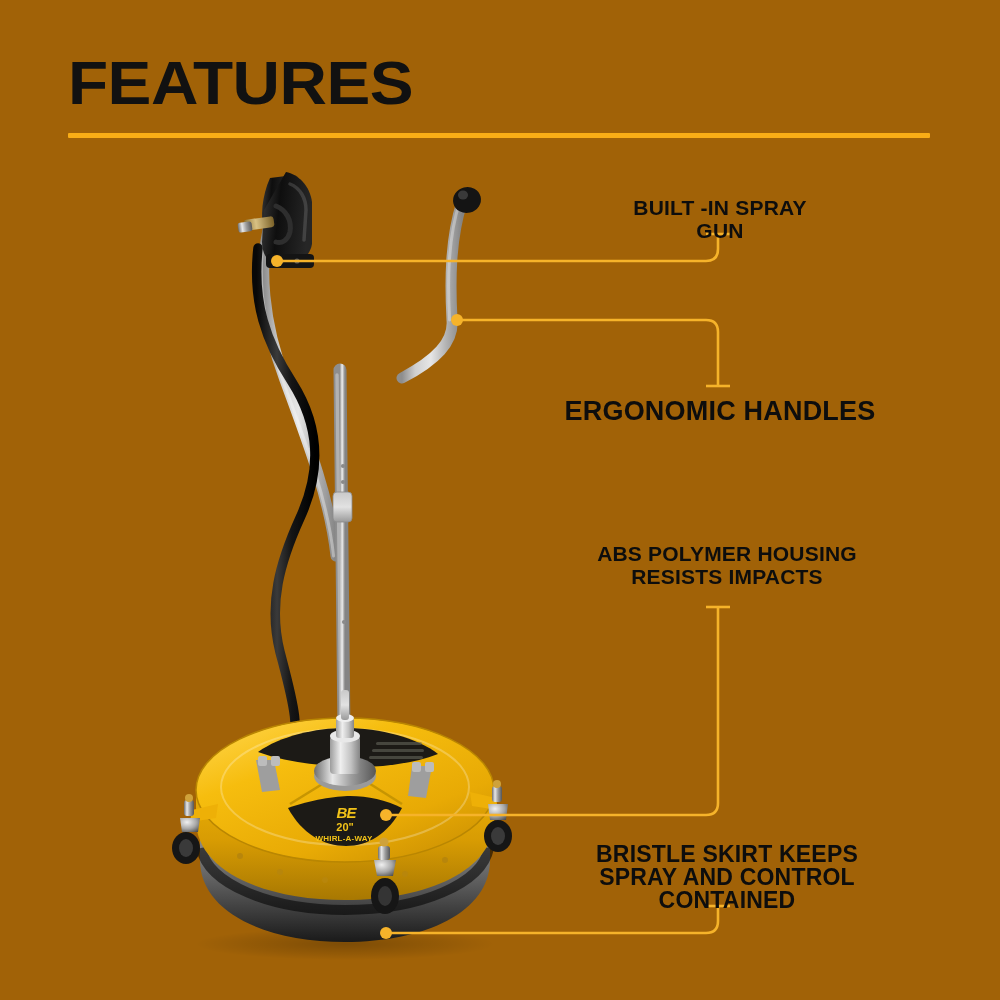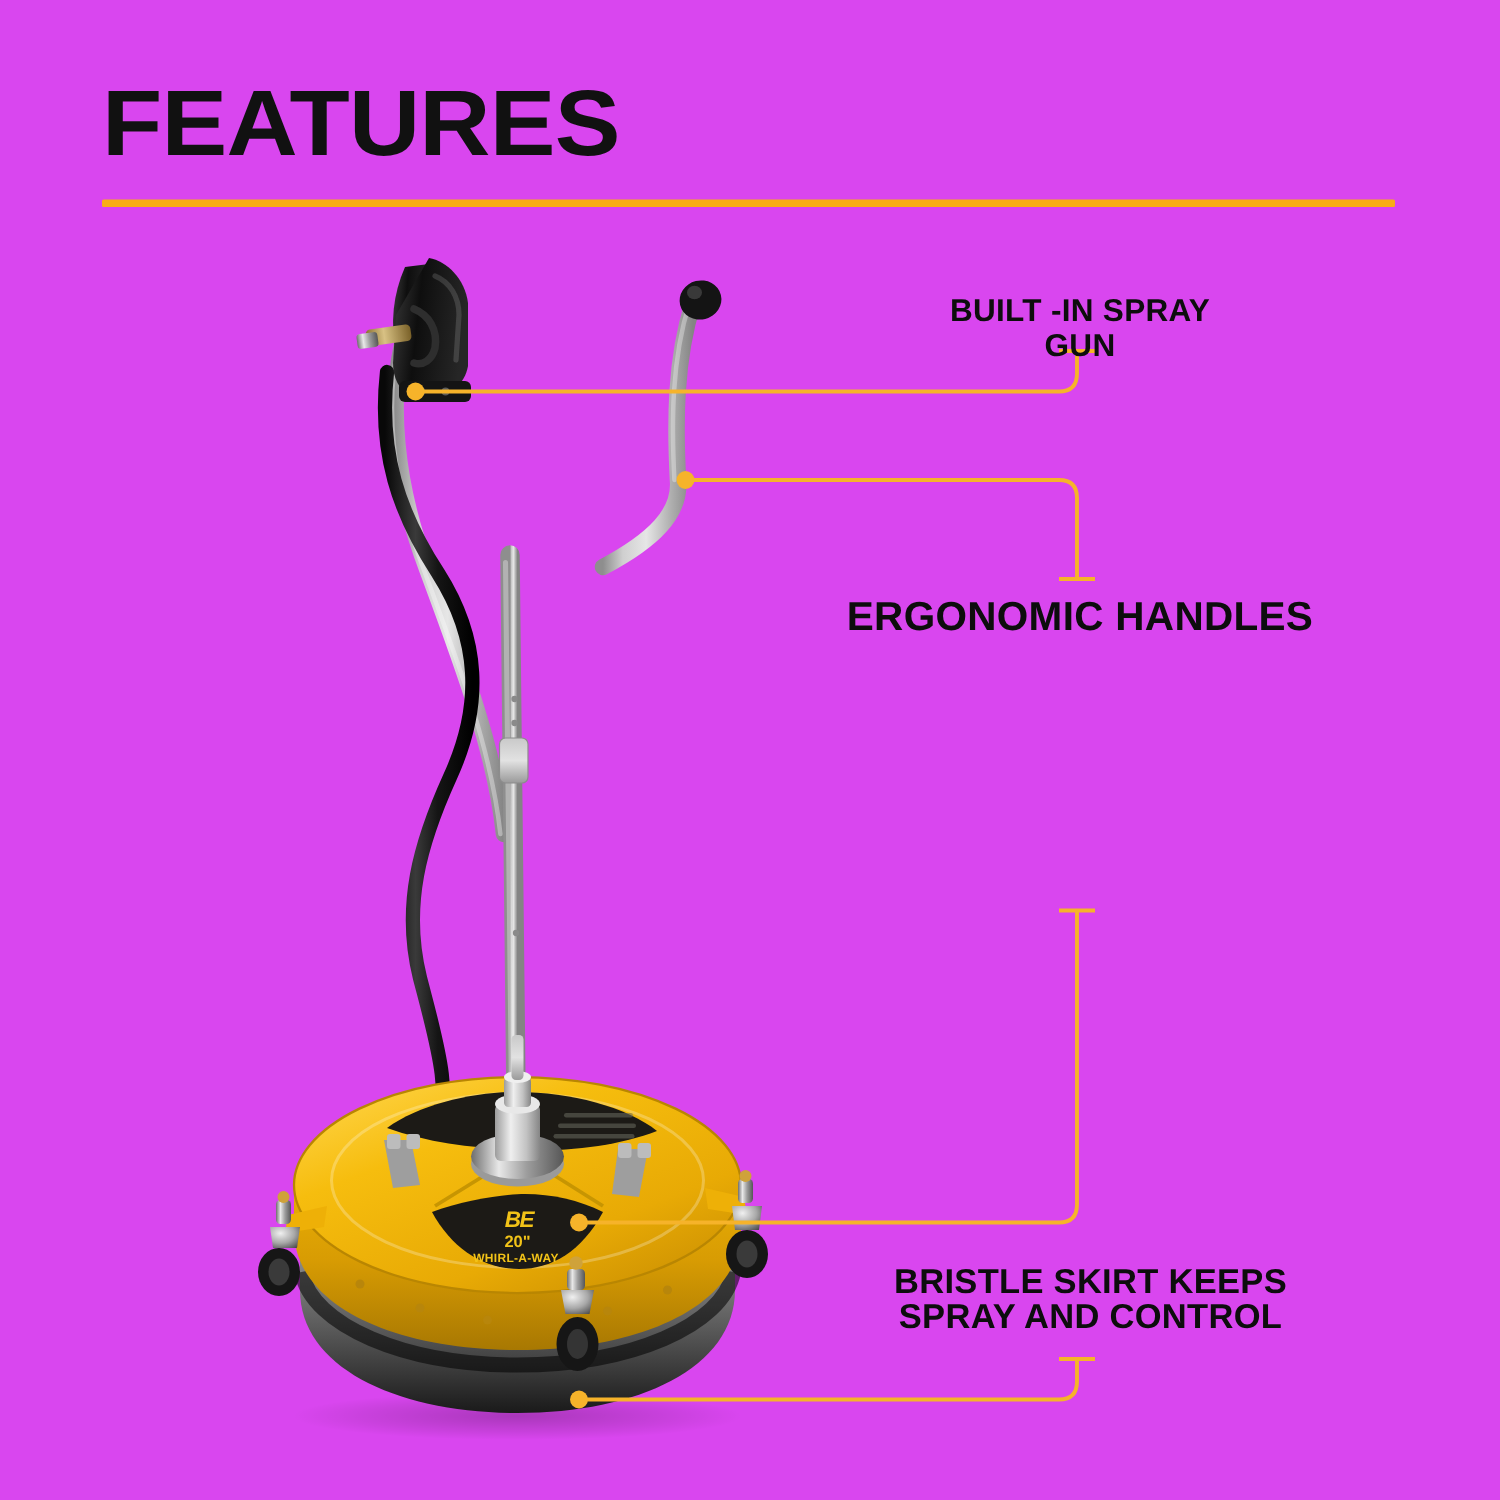--- a/index.html
+++ b/index.html
@@ -16,7 +16,7 @@
     position: relative;
     width: 1000px;
     height: 1000px;
-    background: #d946ef;
+    background: #a16207;
     overflow: hidden;
   }
 

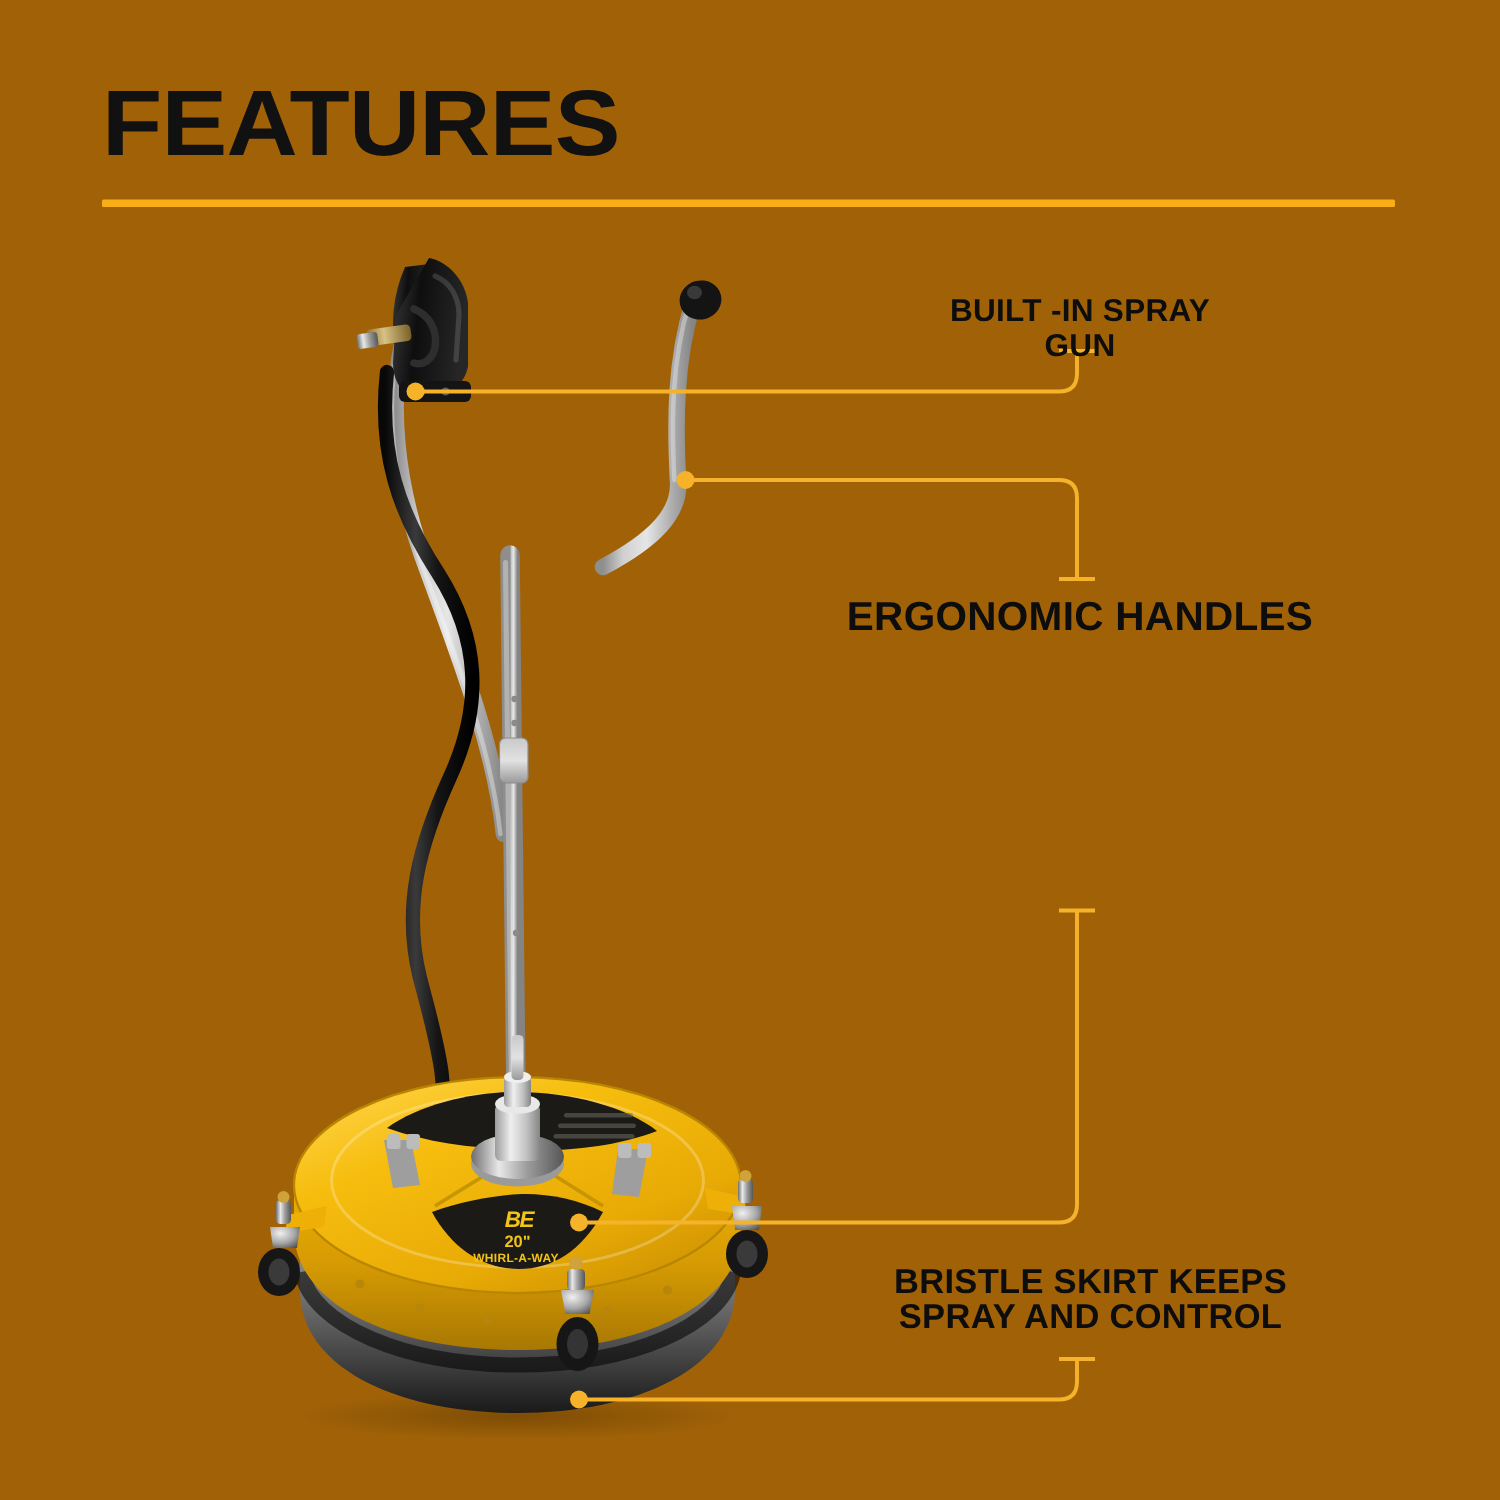--- a/index.html
+++ b/index.html
@@ -341,6 +341,10 @@
     <span class="ln">ERGONOMIC HANDLES</span>
   </div>
 
+  <div class="callout-text" id="callout-3-text">
+    <span class="ln">ABS POLYMER HOUSING</span>
+    <span class="ln">RESISTS IMPACTS</span>
+  </div>
 
   <div class="callout-text" id="callout-4-text">
     <span class="ln">BRISTLE SKIRT KEEPS</span>

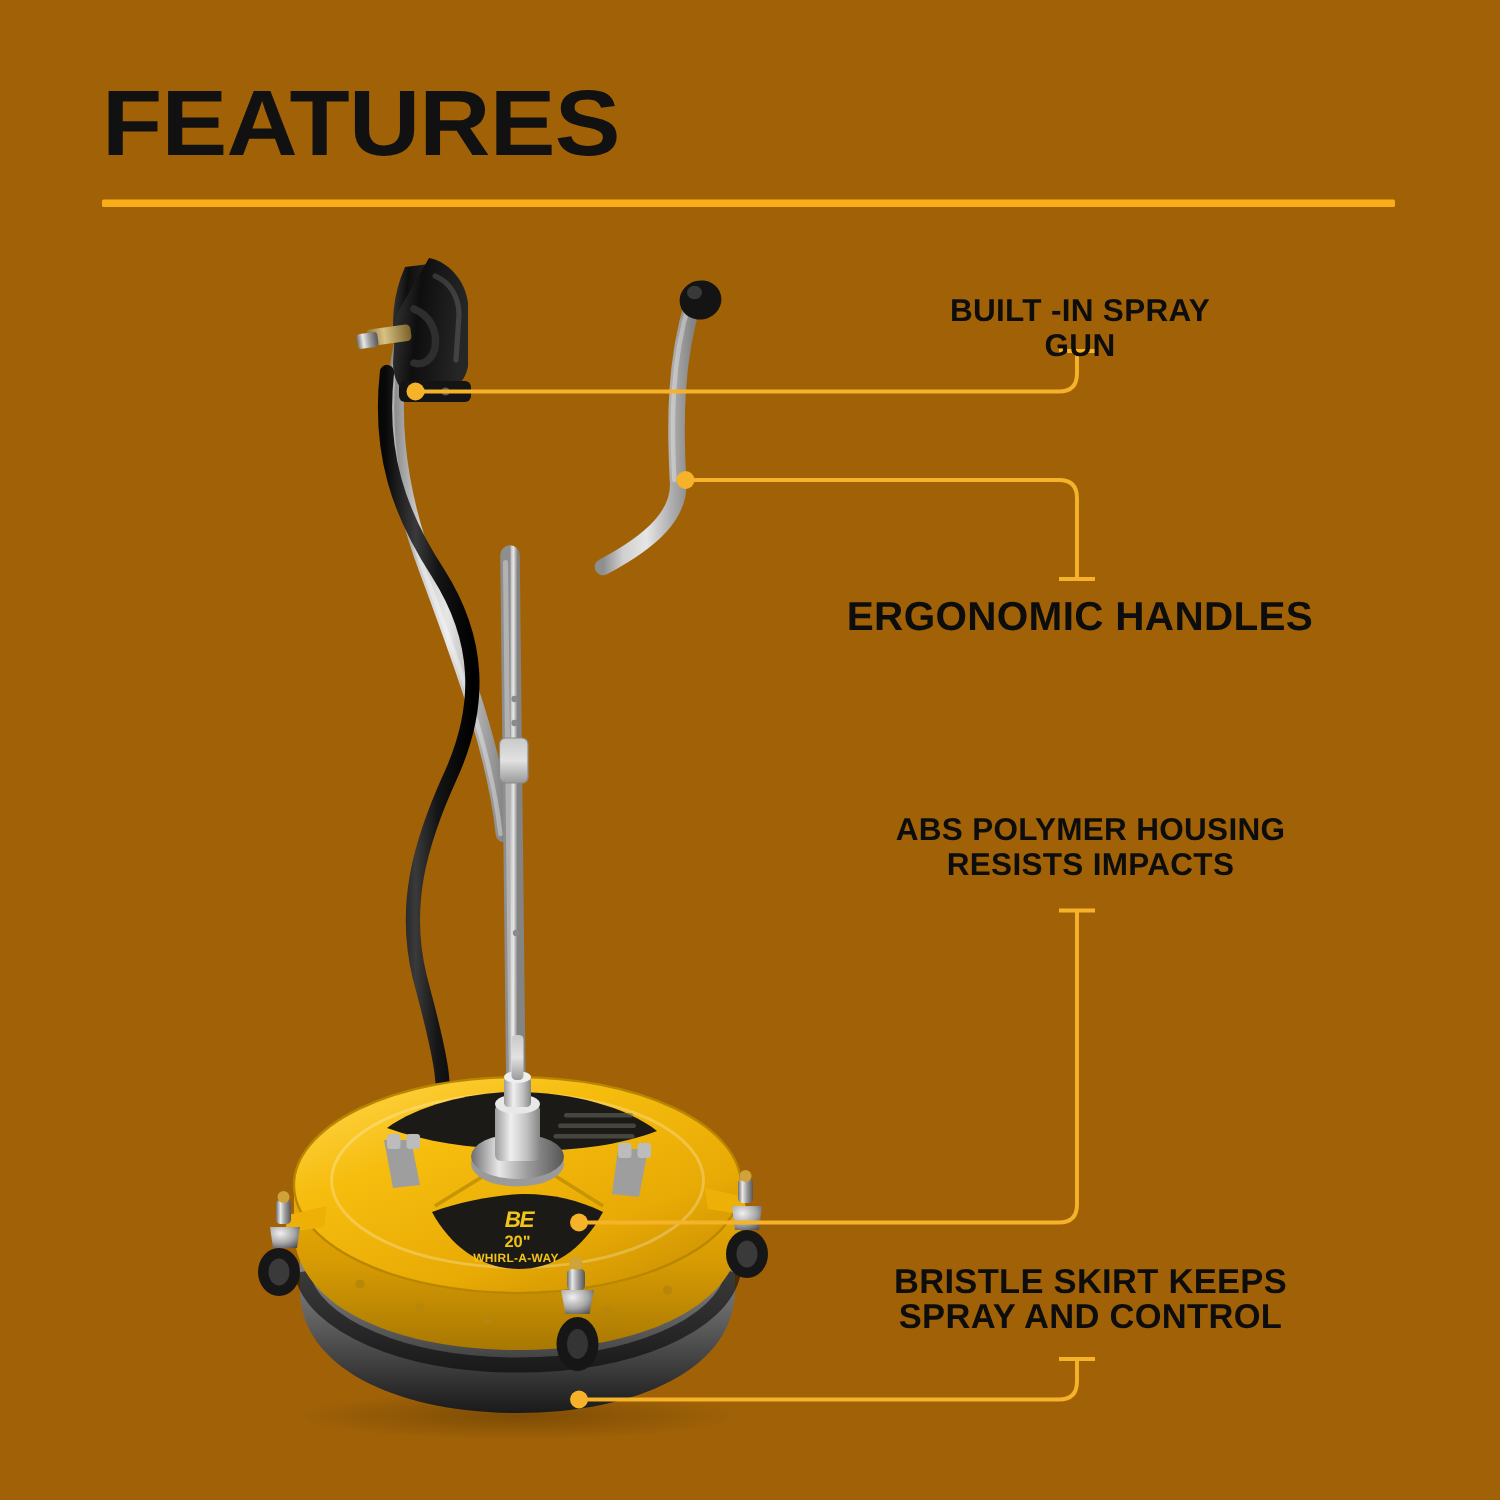--- a/index.html
+++ b/index.html
@@ -349,6 +349,7 @@
   <div class="callout-text" id="callout-4-text">
     <span class="ln">BRISTLE SKIRT KEEPS</span>
     <span class="ln">SPRAY AND CONTROL</span>
+    <span class="ln">CONTAINED</span>
   </div>
 
 </div>

